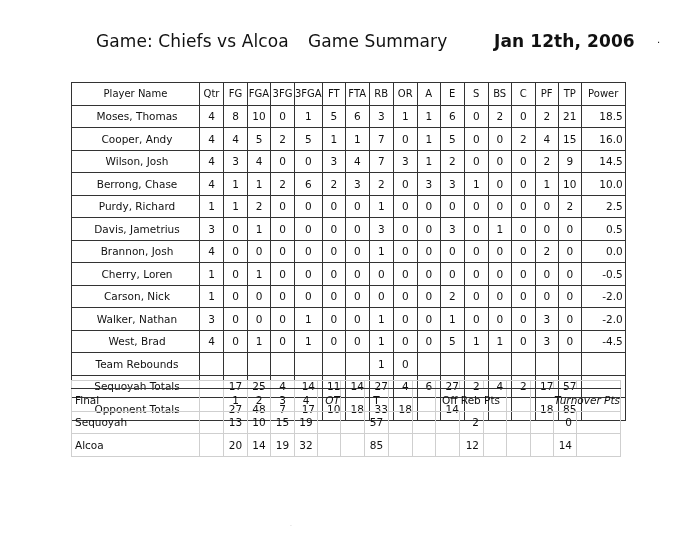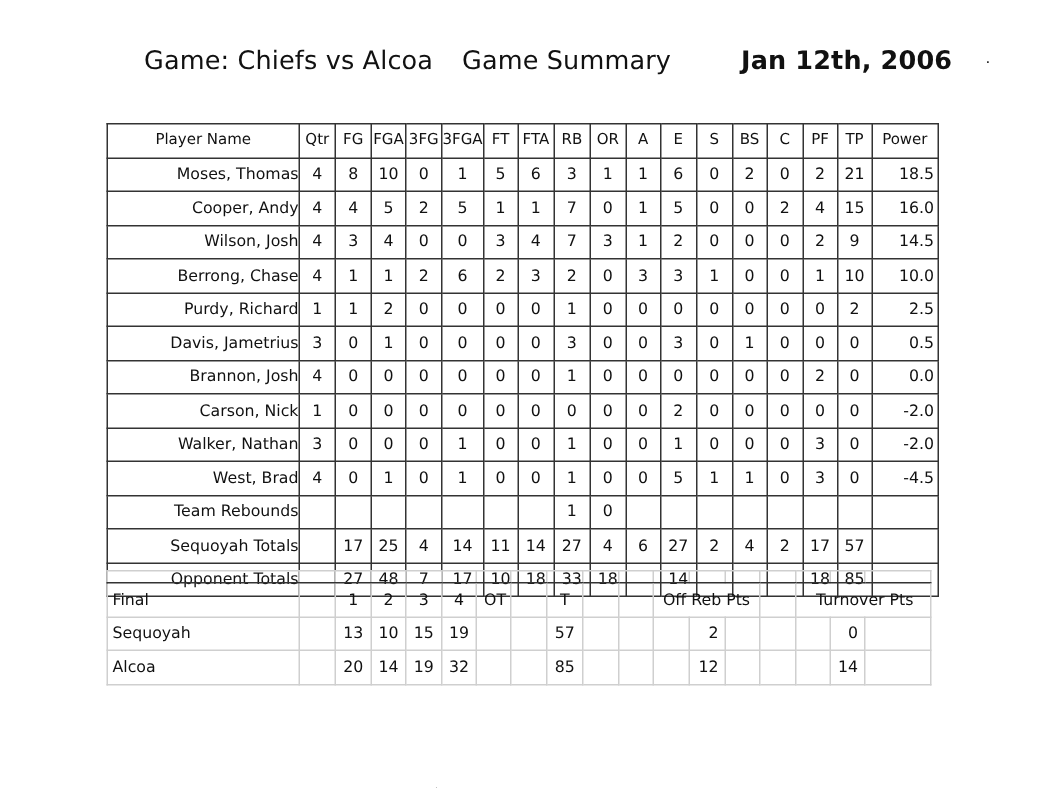--- a/index.html
+++ b/index.html
@@ -12,7 +12,7 @@
                 table-layout: fixed; font-size: 10.5px; margin-top: 20px; }
   table.stats td { border: 1px solid #333; height: 21.5px; padding: 0; text-align: center;
                    white-space: nowrap; overflow: hidden; }
-  table.stats td.name { text-align: right; padding-left: 3px; }
+  table.stats td.name { text-align: center; padding-left: 3px; }
   table.stats tr.head td { font-size: 10px; }
   table.stats tr.head td.name { text-align: center; padding-left: 0; }
   table.stats td.power { text-align: right; padding-right: 2px; }

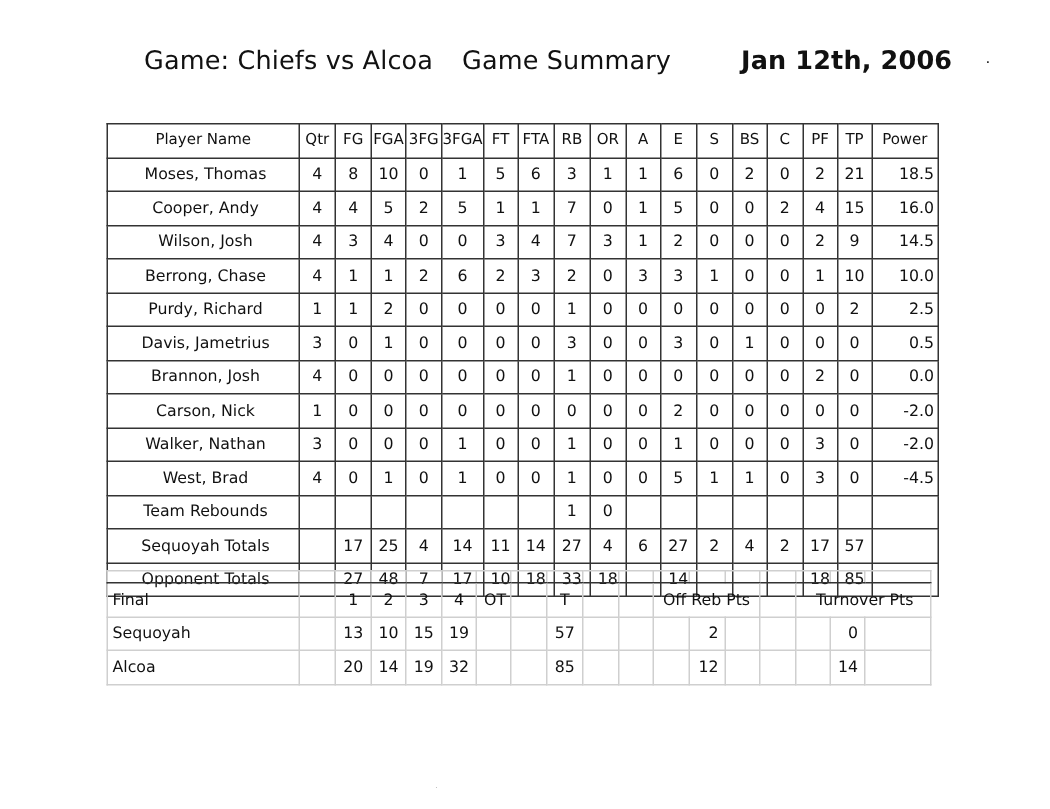--- a/index.html
+++ b/index.html
@@ -217,6 +217,26 @@
         <td class="power">0.0</td>
       </tr>
       <tr>
+        <td class="name">Cherry, Loren</td>
+        <td>1</td>
+        <td>0</td>
+        <td>1</td>
+        <td>0</td>
+        <td>0</td>
+        <td>0</td>
+        <td>0</td>
+        <td>0</td>
+        <td>0</td>
+        <td>0</td>
+        <td>0</td>
+        <td>0</td>
+        <td>0</td>
+        <td>0</td>
+        <td>0</td>
+        <td>0</td>
+        <td class="power">-0.5</td>
+      </tr>
+      <tr>
         <td class="name">Carson, Nick</td>
         <td>1</td>
         <td>0</td>

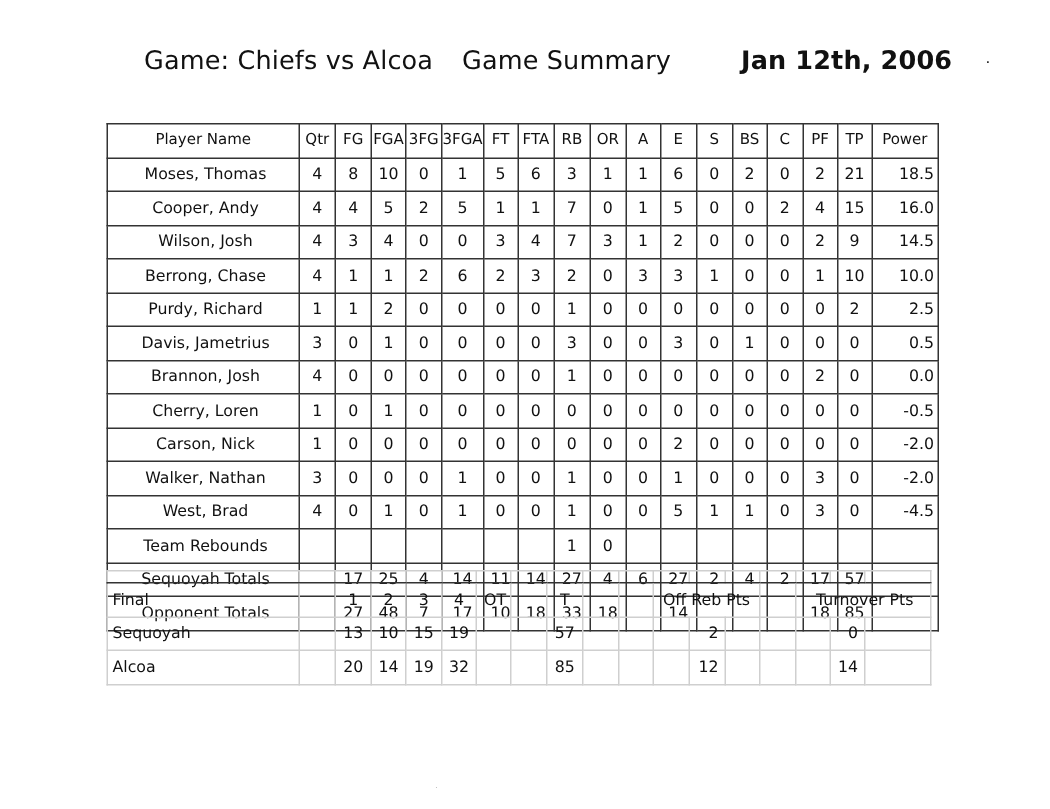--- a/index.html
+++ b/index.html
@@ -22,7 +22,7 @@
   table.score tr.spacer td { height: 7px; border-bottom-color: #333; }
   table.score td.name { text-align: left; padding-left: 3px; }
   table.score td.r { text-align: right; padding-right: 4px; }
-  table.score td.l { text-align: center; padding-left: 2px; }
+  table.score td.l { text-align: right; padding-left: 2px; font-style: italic; }
 </style>
 </head>
 <body>

